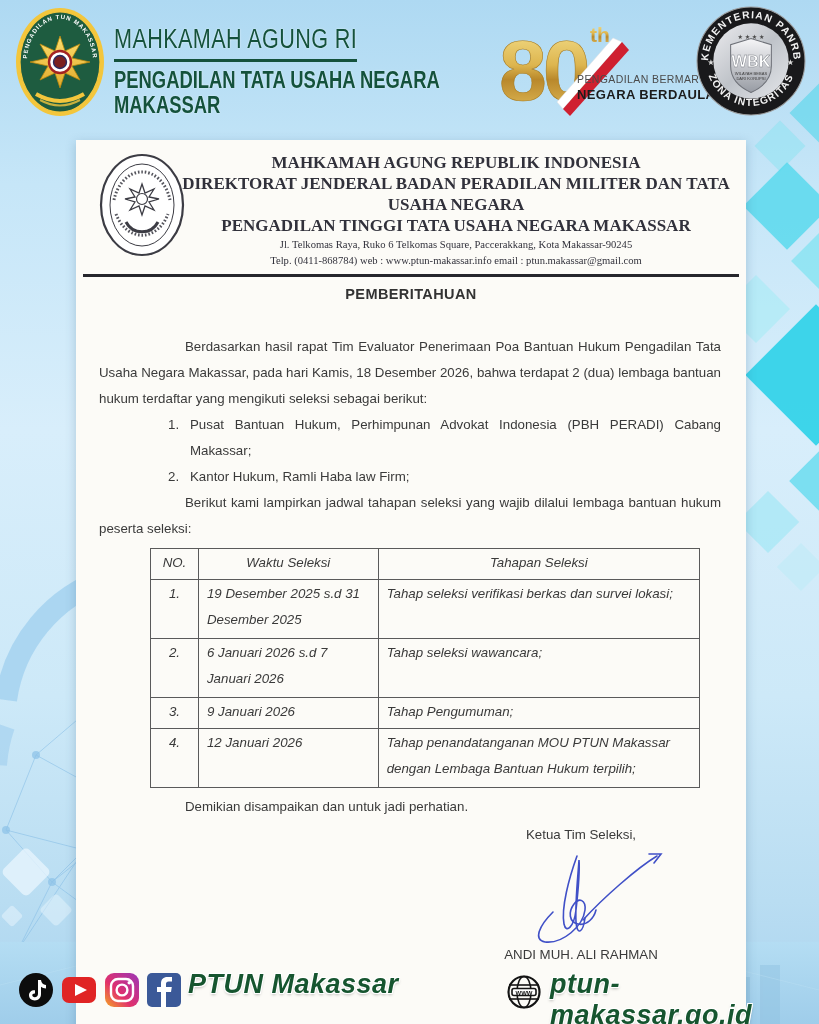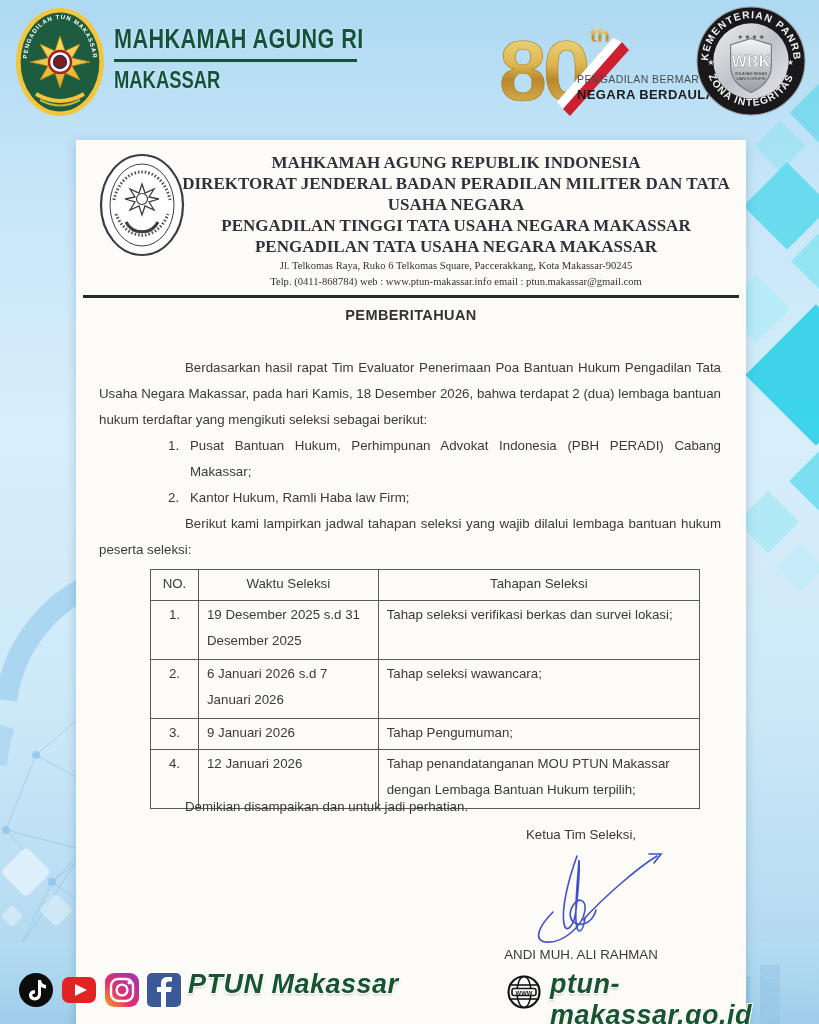--- a/index.html
+++ b/index.html
@@ -11,7 +11,7 @@
 
   
   .hdr-text{position:absolute;left:114px;top:24px;color:#14523c;}
-  .hdr-line1{font-size:27px;font-weight:700;letter-spacing:.5px;
+  .hdr-line1{font-size:27px;font-weight:400;letter-spacing:.5px;
     text-shadow:0 0 2px rgba(255,255,255,.8);}
   .cond{display:inline-block;transform:scaleX(.8);transform-origin:0 50%;white-space:nowrap;}
   .hdr-rule{width:243px;height:3px;background:#14523c;margin:4px 0 6px 0;}

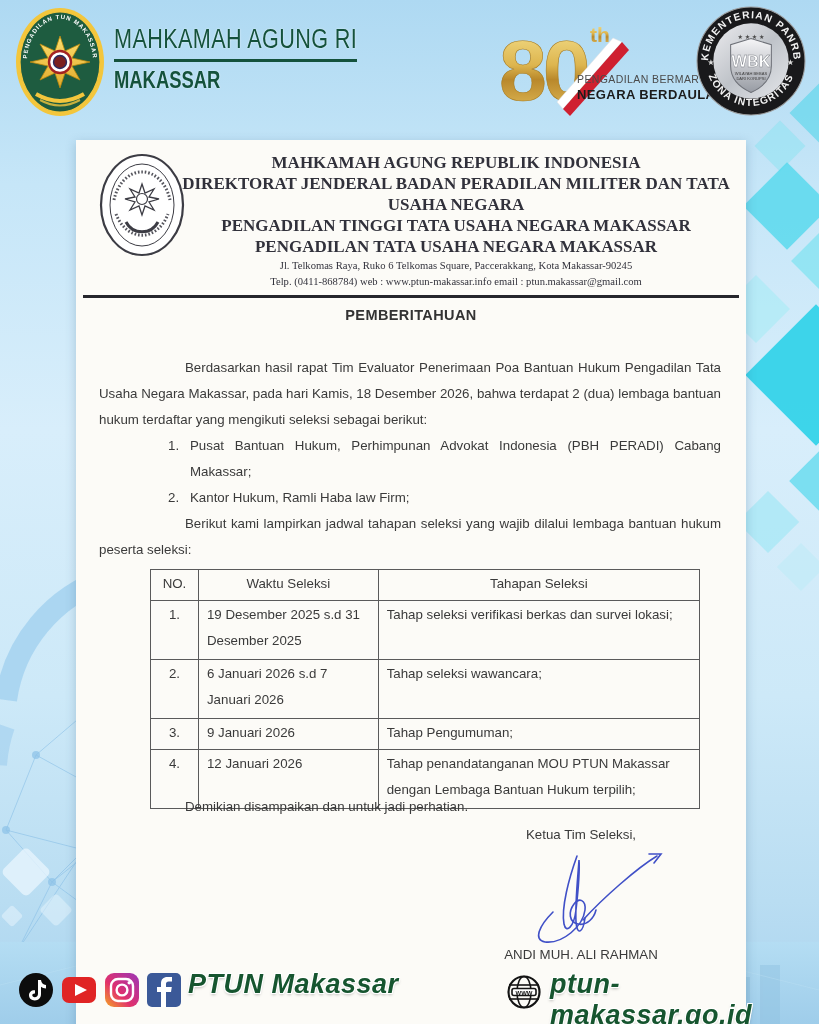--- a/index.html
+++ b/index.html
@@ -152,6 +152,7 @@
   <div class="hdr-text">
     <div class="hdr-line1"><span class="cond">MAHKAMAH AGUNG RI</span></div>
     <div class="hdr-rule"></div>
+    <div class="hdr-line2"><span class="cond">PENGADILAN TATA USAHA NEGARA</span></div>
     <div class="hdr-line3"><span class="cond">MAKASSAR</span></div>
   </div>
 

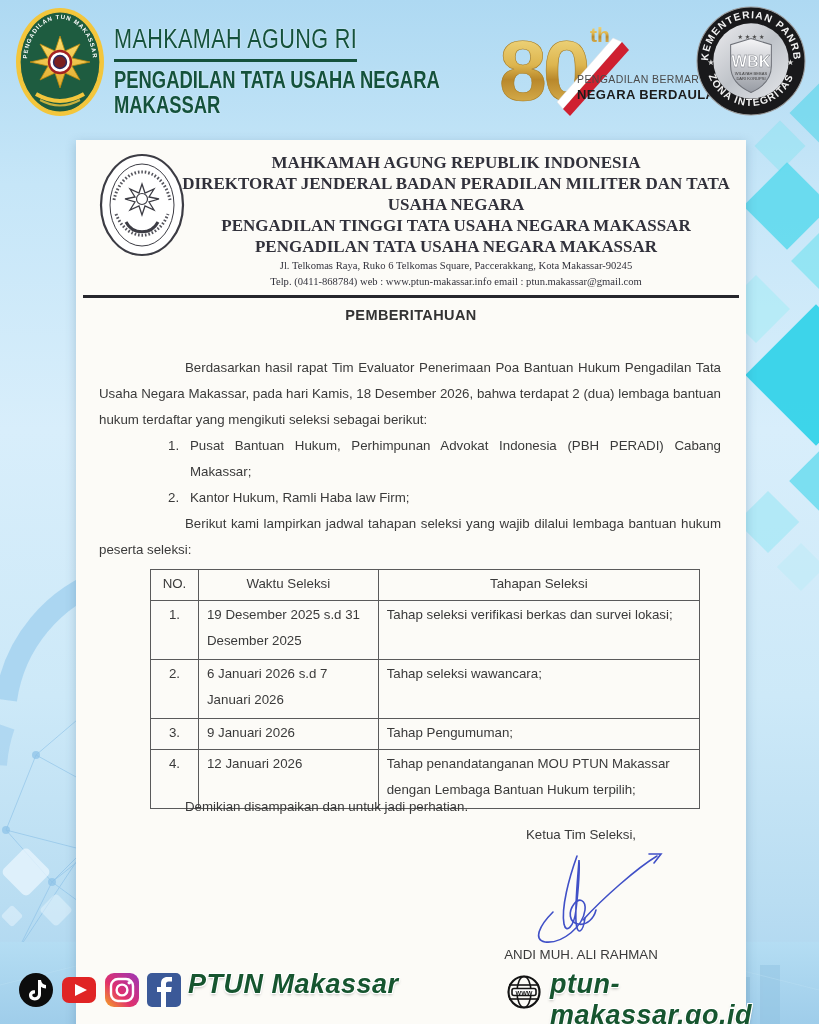--- a/index.html
+++ b/index.html
@@ -220,7 +220,6 @@
       <div class="lh-big">MAHKAMAH AGUNG REPUBLIK INDONESIA</div>
       <div class="lh-big">DIREKTORAT JENDERAL BADAN PERADILAN MILITER DAN TATA USAHA NEGARA</div>
       <div class="lh-big">PENGADILAN TINGGI TATA USAHA NEGARA MAKASSAR</div>
-      <div class="lh-big">PENGADILAN TATA USAHA NEGARA MAKASSAR</div>
       <div class="lh-small">Jl. Telkomas Raya, Ruko 6 Telkomas Square, Paccerakkang, Kota Makassar-90245</div>
       <div class="lh-small">Telp. (0411-868784) web : www.ptun-makassar.info email : ptun.makassar@gmail.com</div>
     </div>

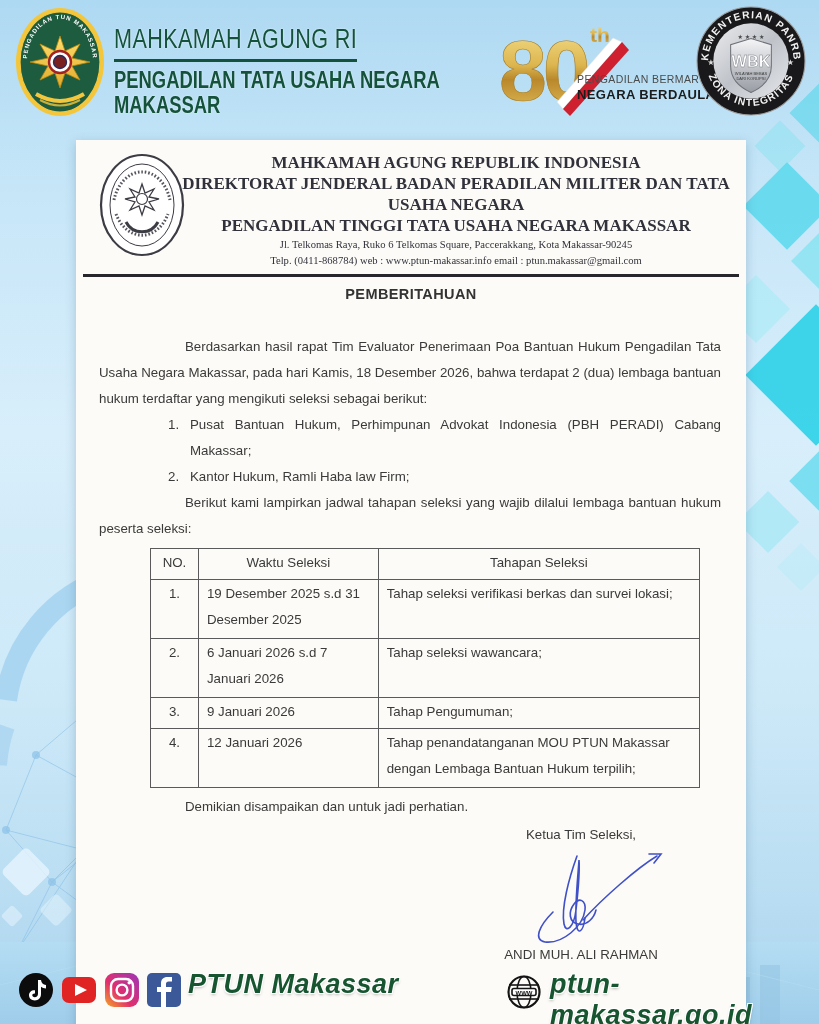--- a/index.html
+++ b/index.html
@@ -41,7 +41,7 @@
   .li .litext{text-align:justify;}
 
   table.sel{border-collapse:collapse;margin:6px 0 0 74px;width:550px;
-    font-size:13.3px;line-height:26px;color:#3a3a3a;}
+    font-size:13.3px;line-height:26px;color:#3a3a3a;font-style:italic;}
   table.sel th,table.sel td{border:1px solid #5a5a5a;vertical-align:top;
     padding:1px 8px;font-weight:normal;}
   table.sel th{text-align:center;height:28px;}

